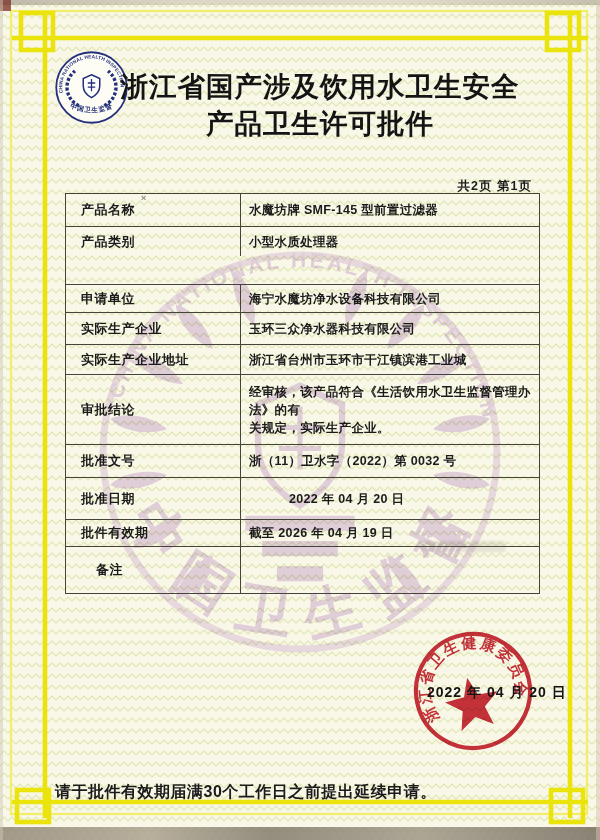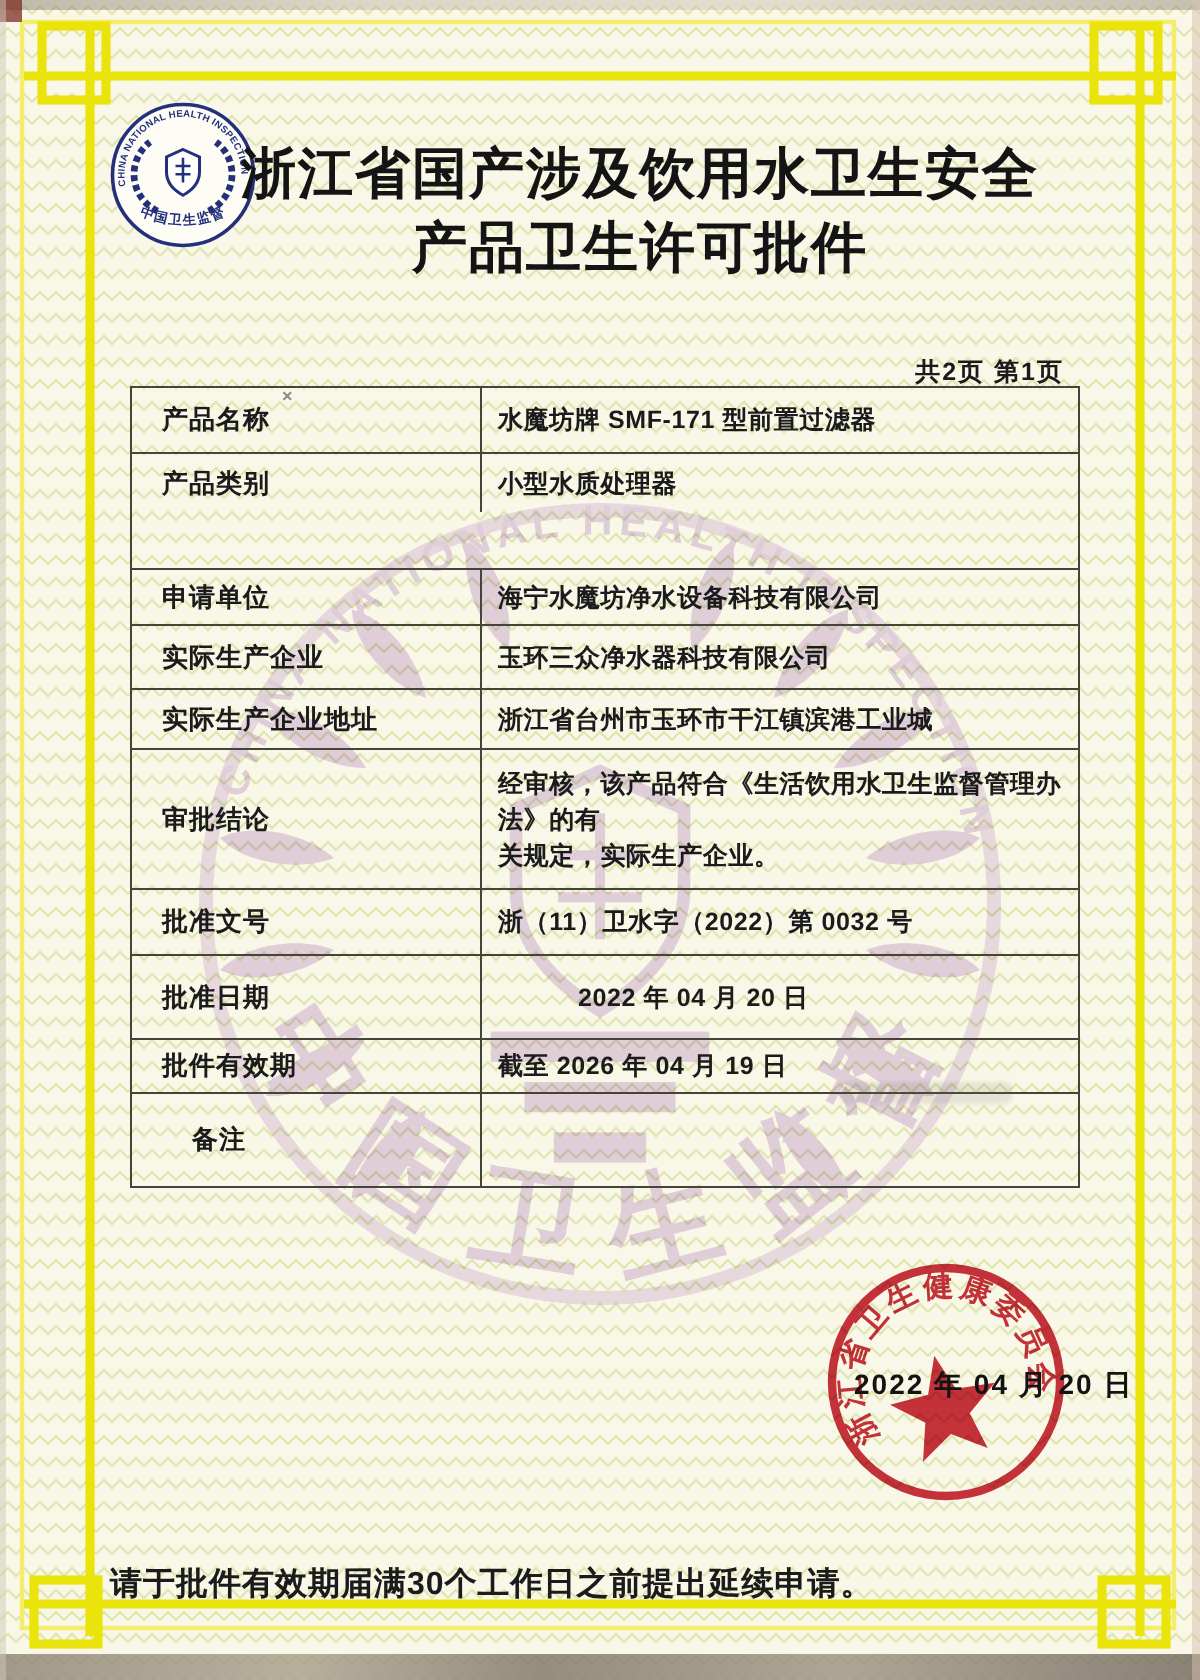--- a/index.html
+++ b/index.html
@@ -161,7 +161,7 @@
   <div class="info-table" id="info-table">
       <div class="trow" style="height: 32px;">
         <div class="tlabel">产品名称</div>
-        <div class="tvalue">水魔坊牌 SMF-171 型前置过滤器</div>
+        <div class="tvalue">水魔坊牌 SMF-145 型前置过滤器</div>
       </div>
       <div class="trow" style="height: 30px;">
         <div class="tlabel">产品类别</div>

